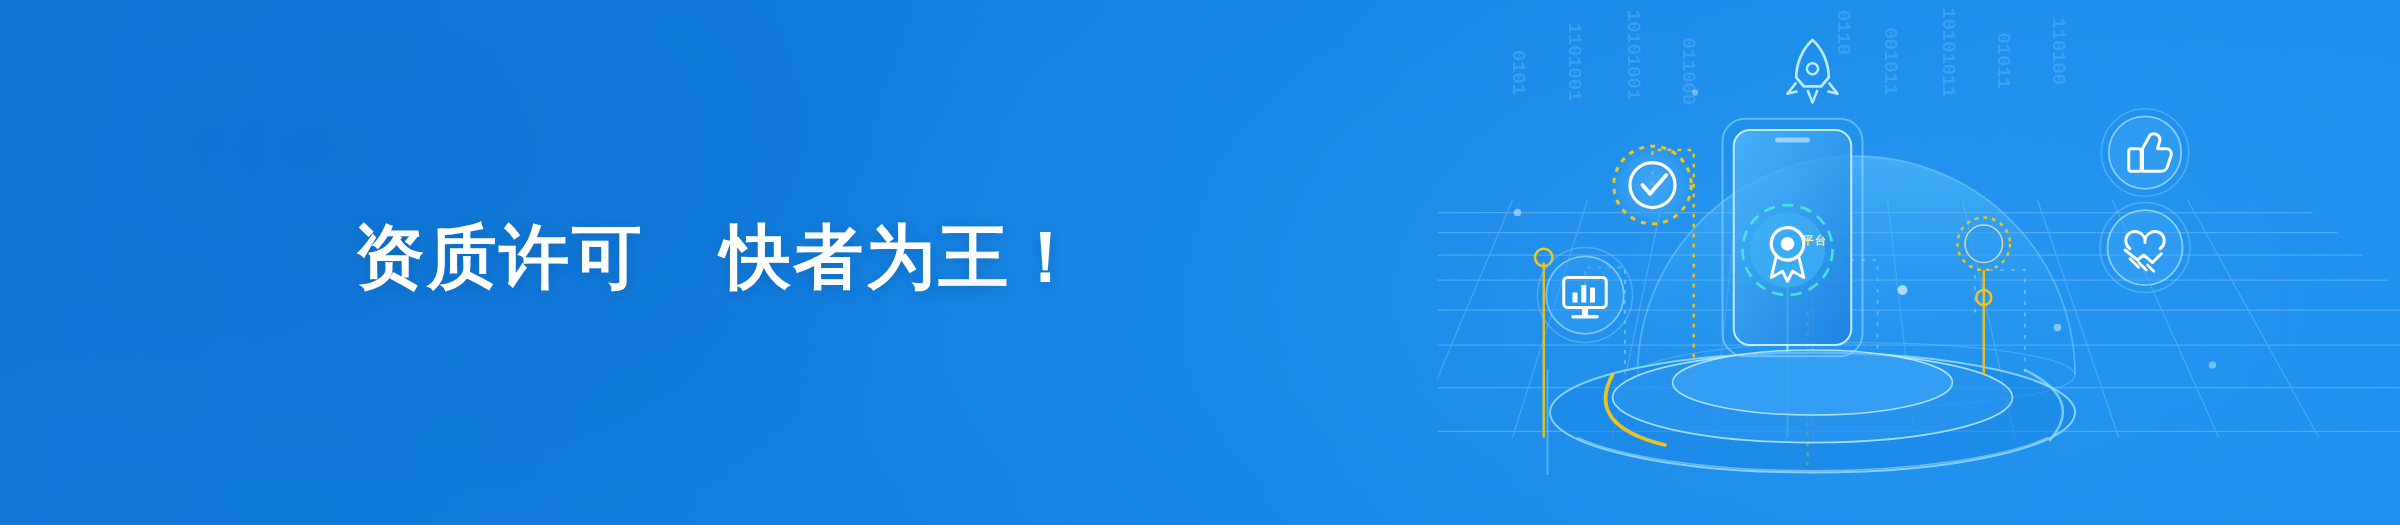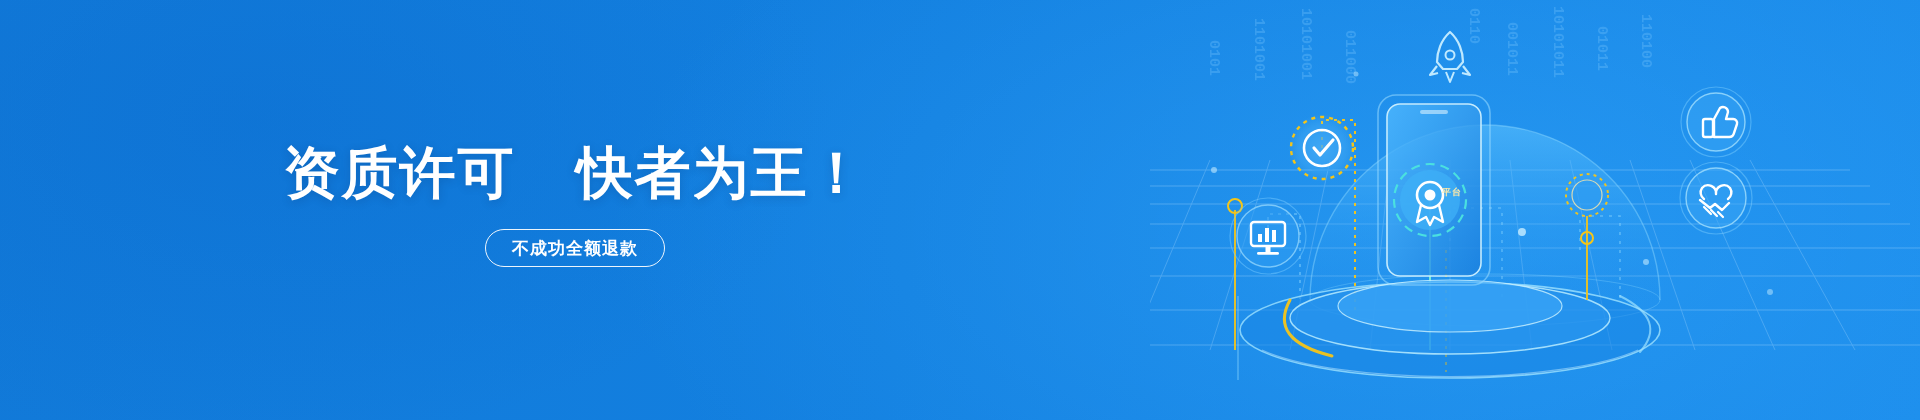--- a/index.html
+++ b/index.html
@@ -261,7 +261,6 @@
     </div>
 
 
-    <button class="cta">不成功全额退款</button>
   </div>
 
 </div>

